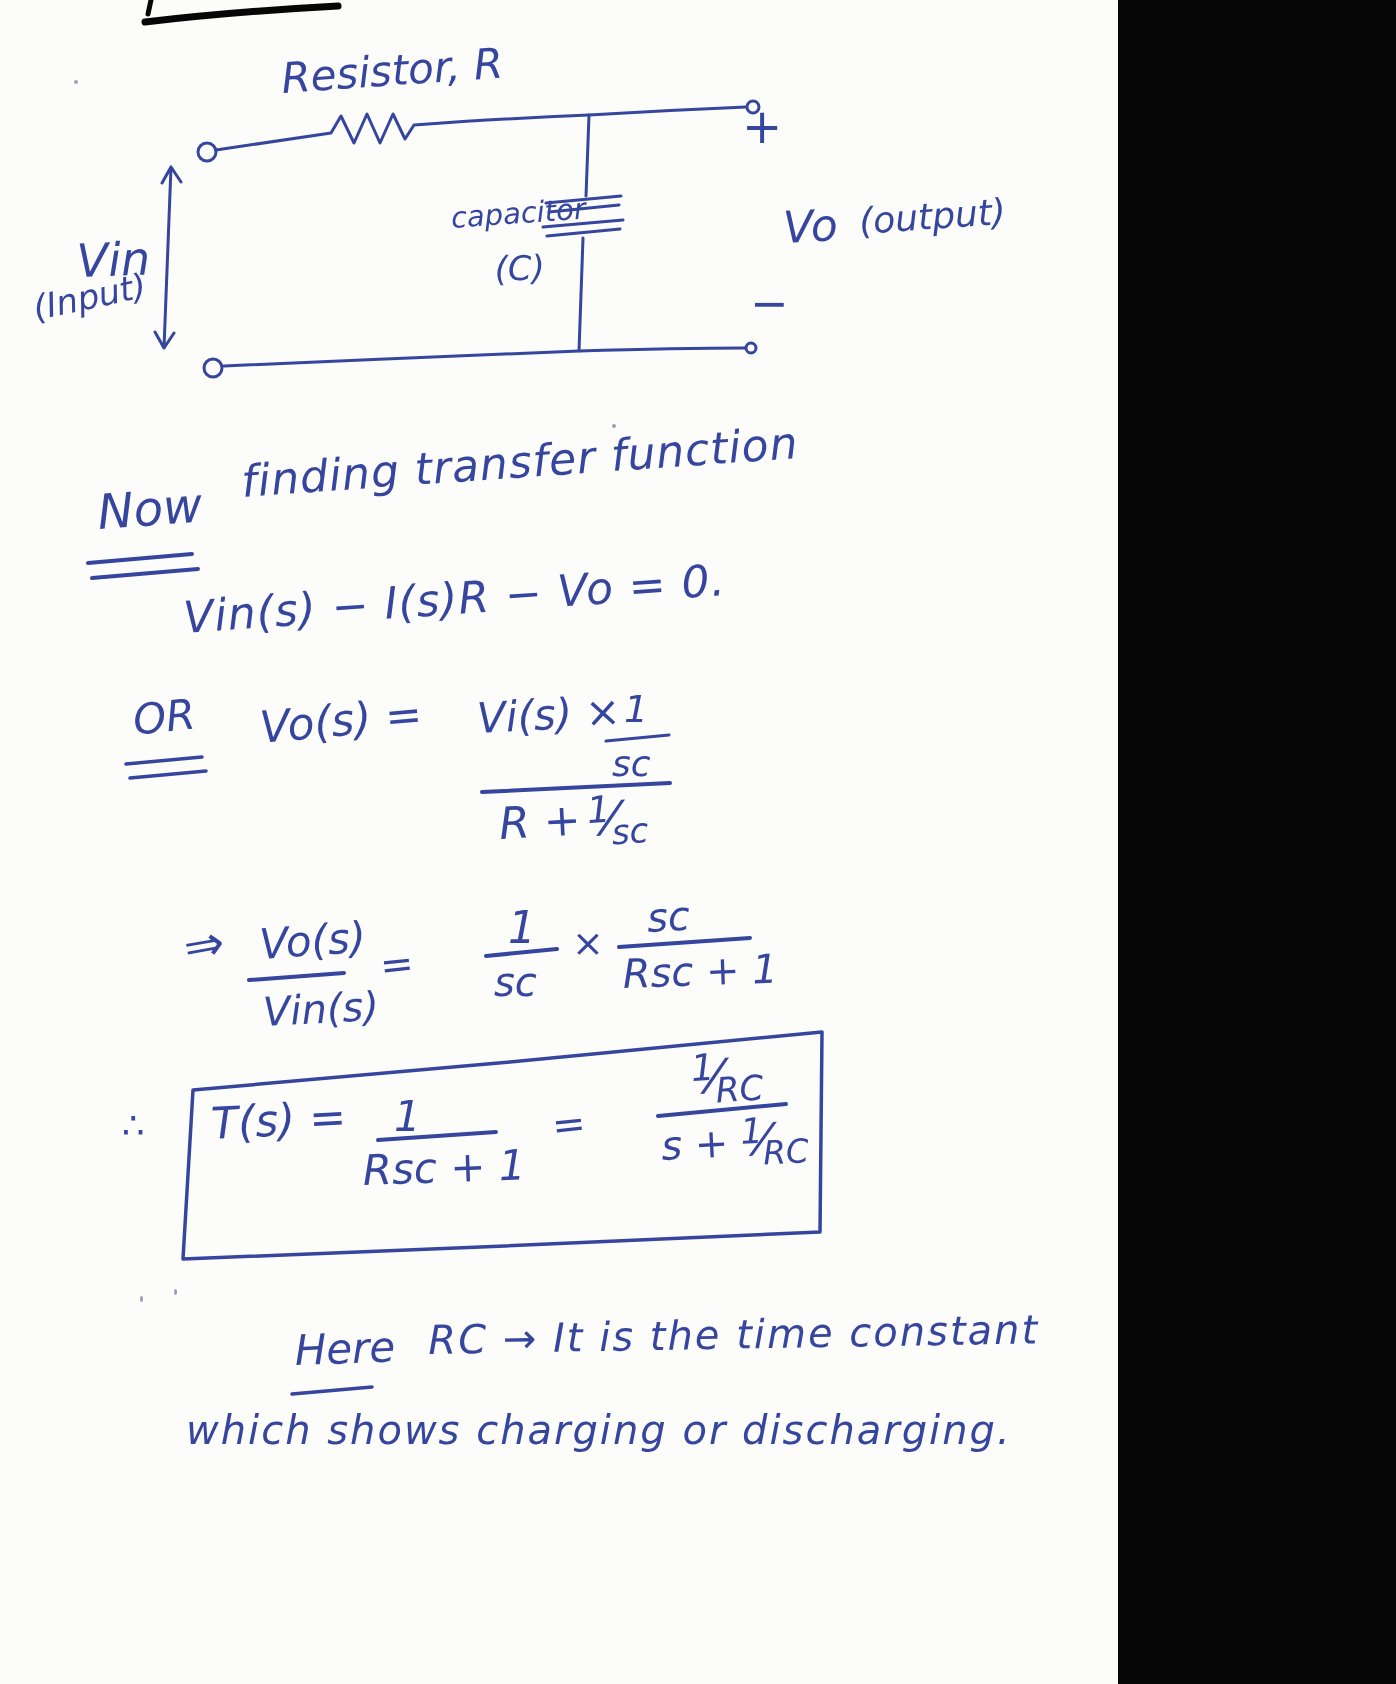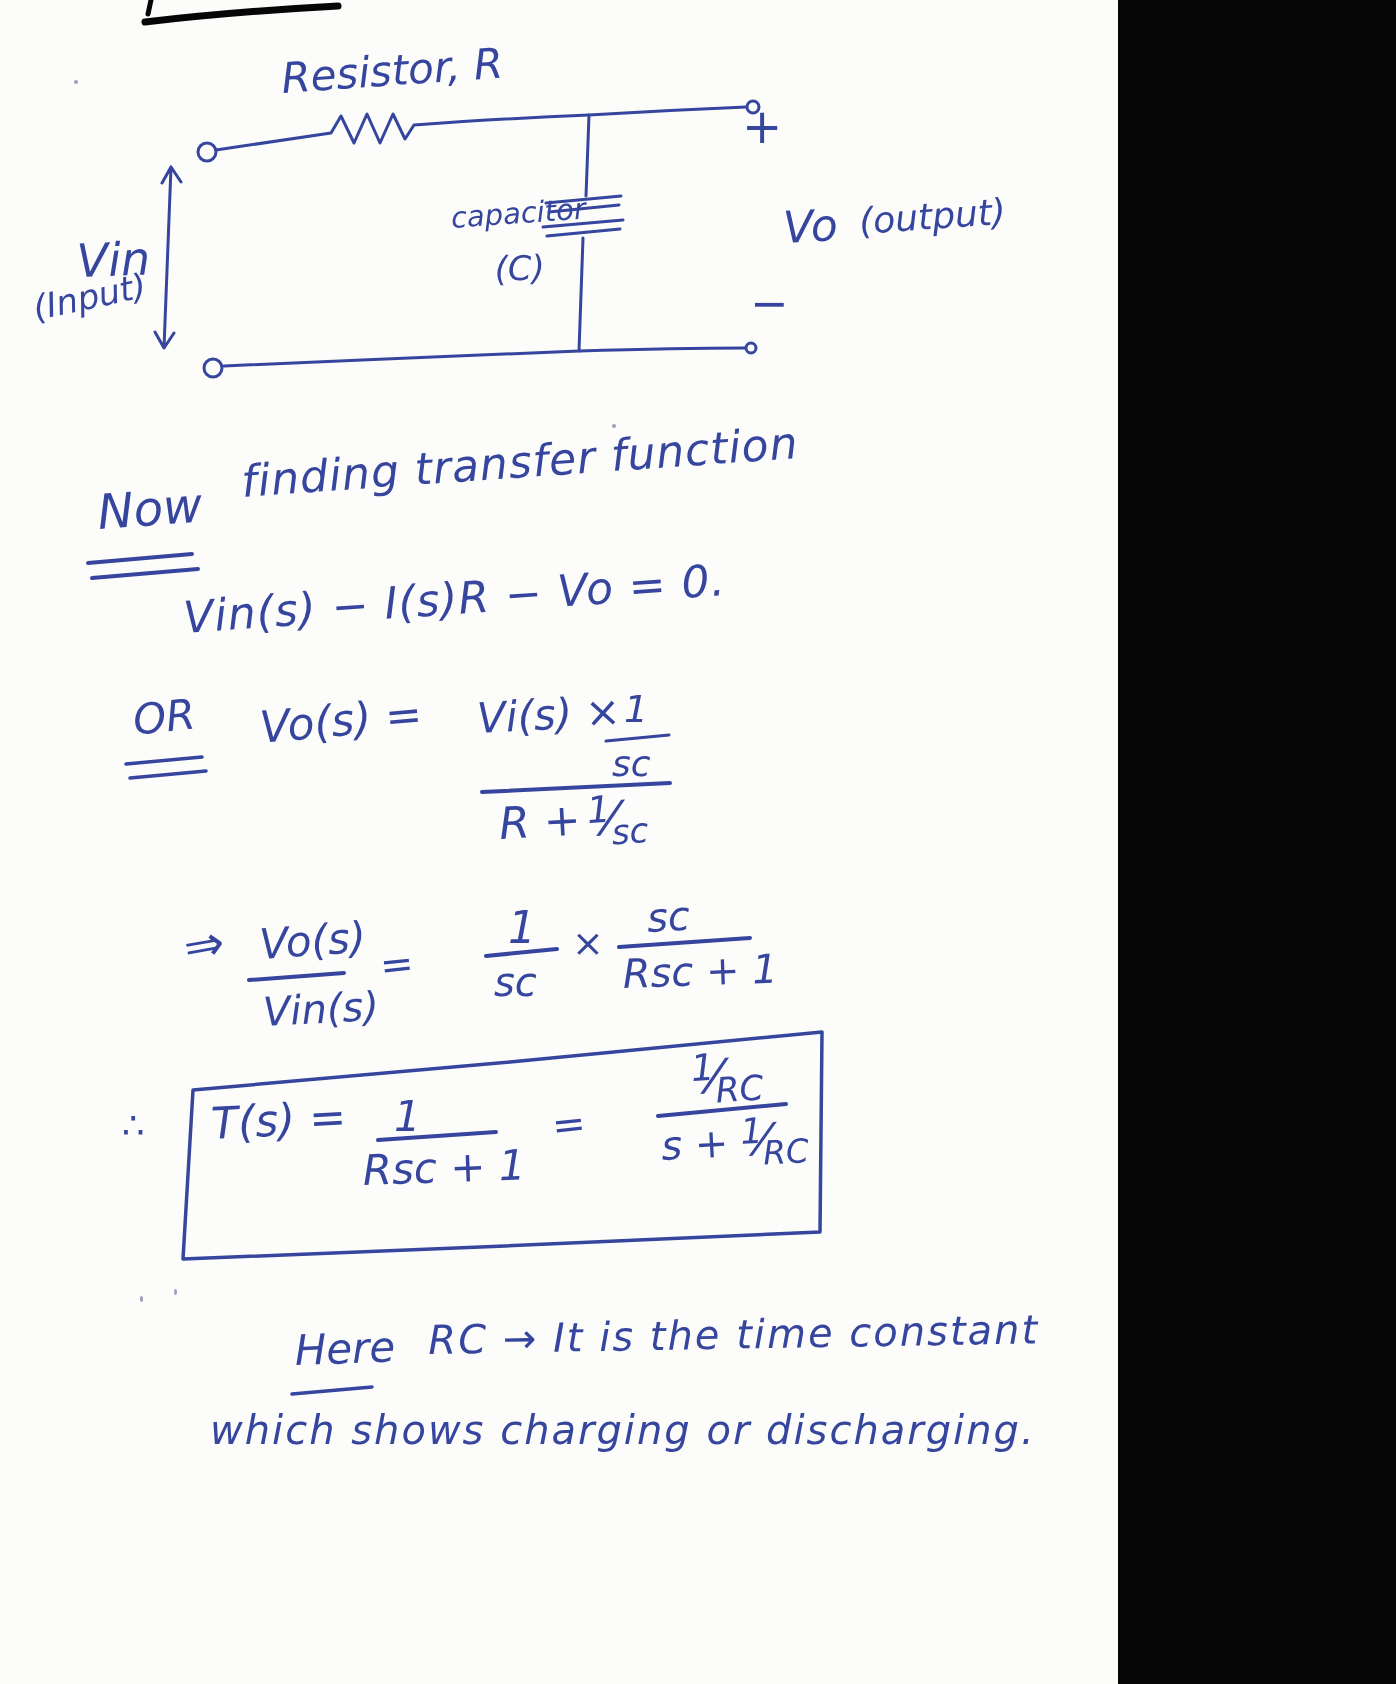--- a/index.html
+++ b/index.html
@@ -106,7 +106,7 @@
 
   <span class="hw" style="left:294px; top:1330px; font-size:42px; transform:rotate(-2deg);">Here</span>
   <span class="hw" style="left:428px; top:1320px; font-size:40px; transform:rotate(-1deg); letter-spacing:2px;">RC → It is the time constant</span>
-  <span class="hw" style="left:186px; top:1410px; font-size:40px; letter-spacing:2px;margin-left:24px;">which shows charging or discharging.</span>
+  <span class="hw" style="left:186px; top:1410px; font-size:40px; letter-spacing:2px;">which shows charging or discharging.</span>
 
   <div class="speck" style="left:74px; top:80px; width:4px; height:4px;"></div>
   <div class="speck" style="left:612px; top:424px; width:4px; height:4px;"></div>

